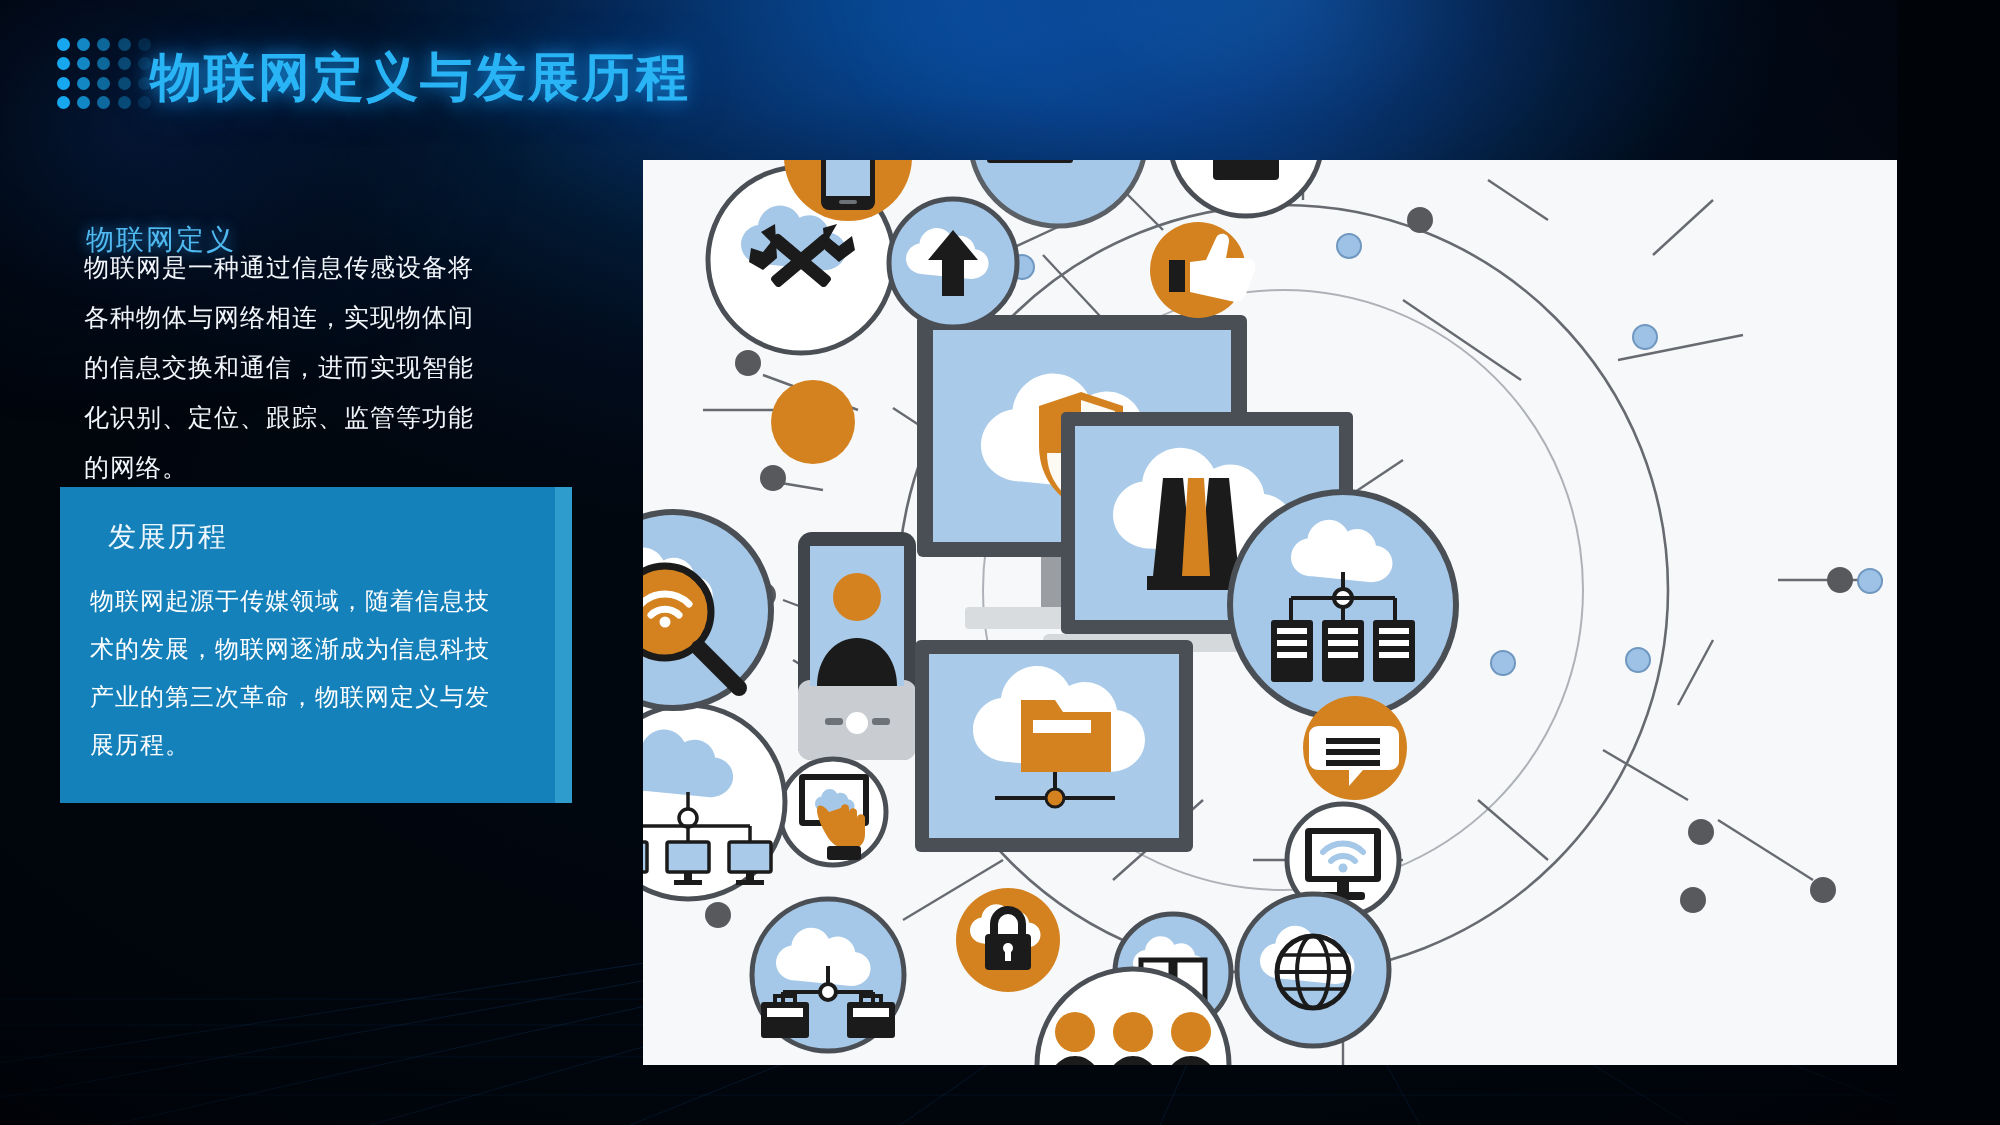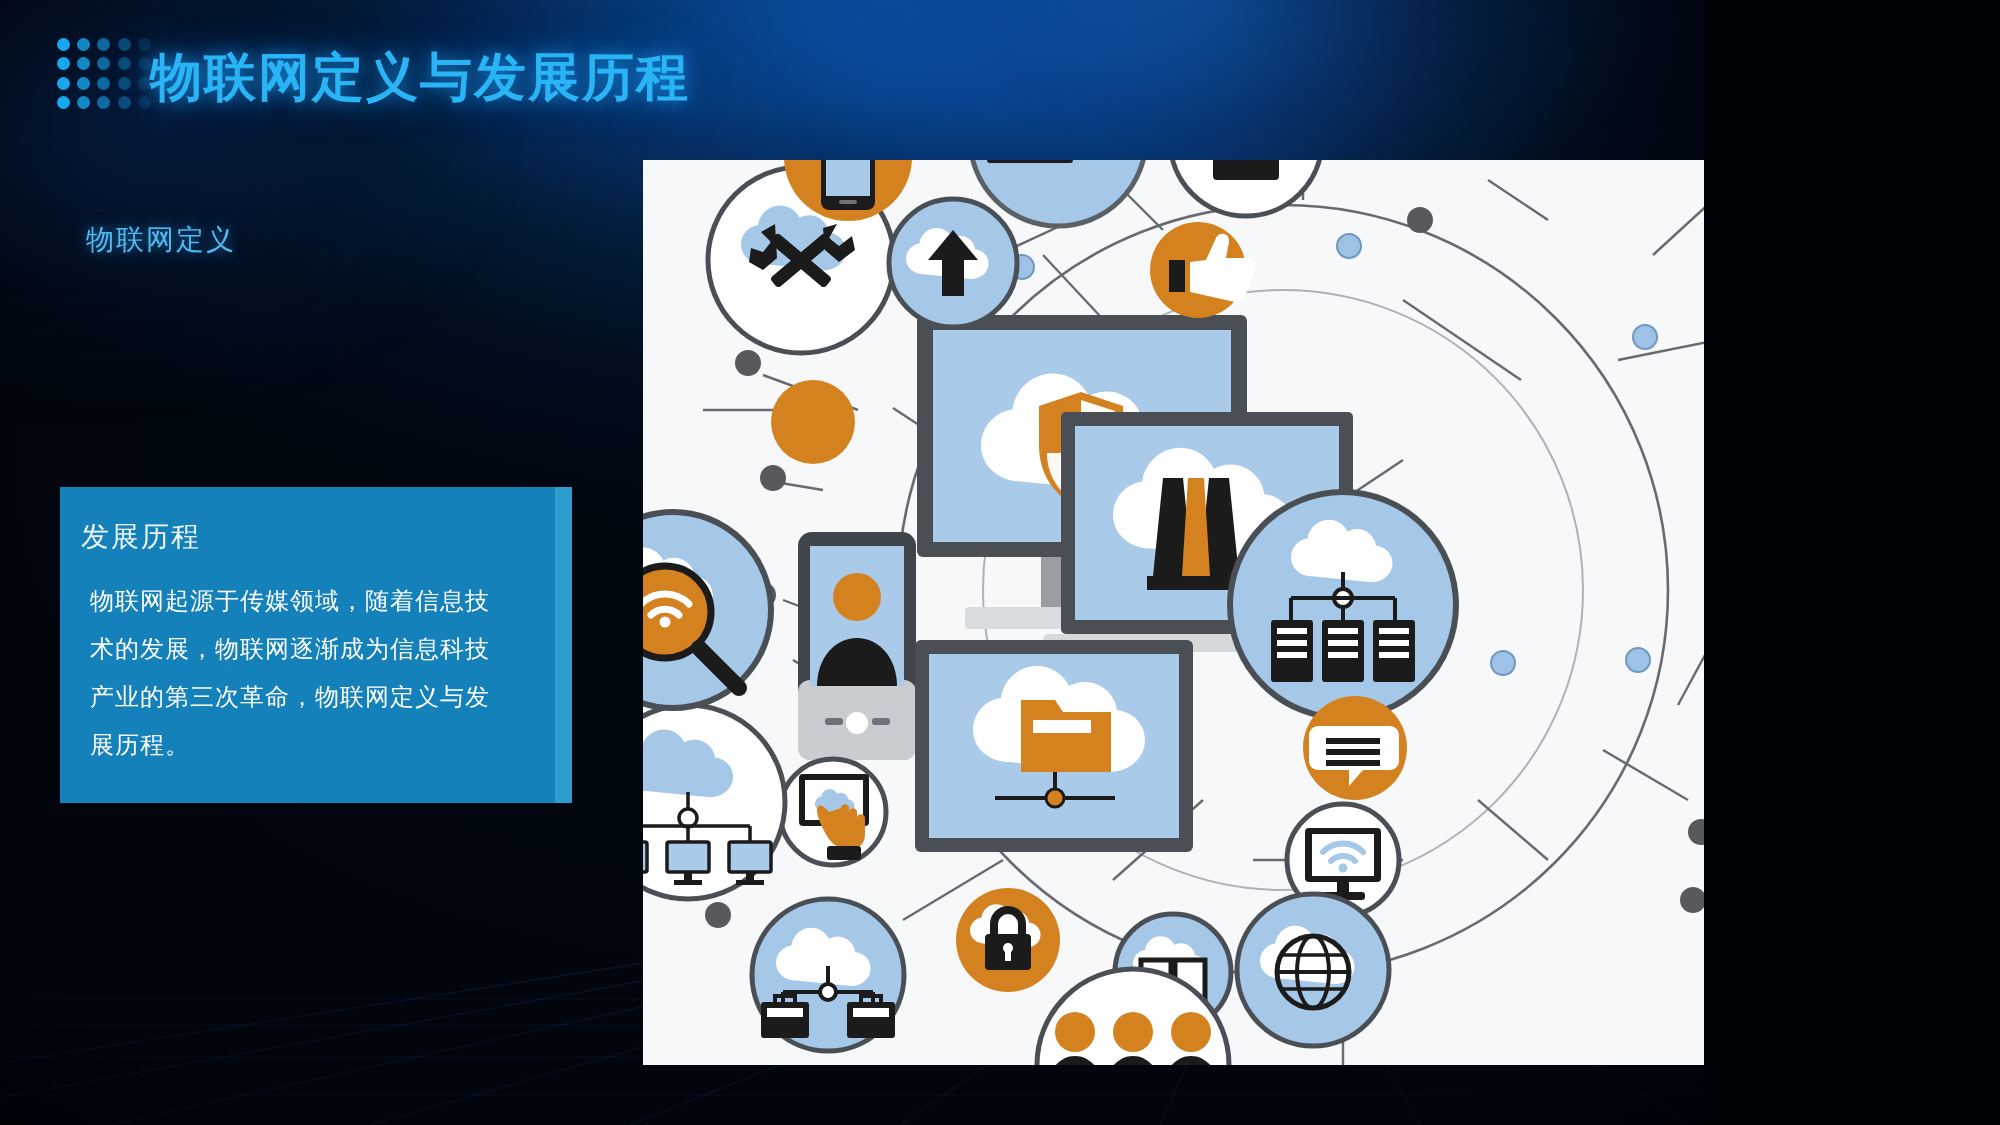--- a/index.html
+++ b/index.html
@@ -10,7 +10,7 @@
   }
   #slide{
     position:relative;
-    width:1704px; height:1125px;
+    width:1897px; height:1125px;
     overflow:hidden;
     background:#6d28d9;
   }

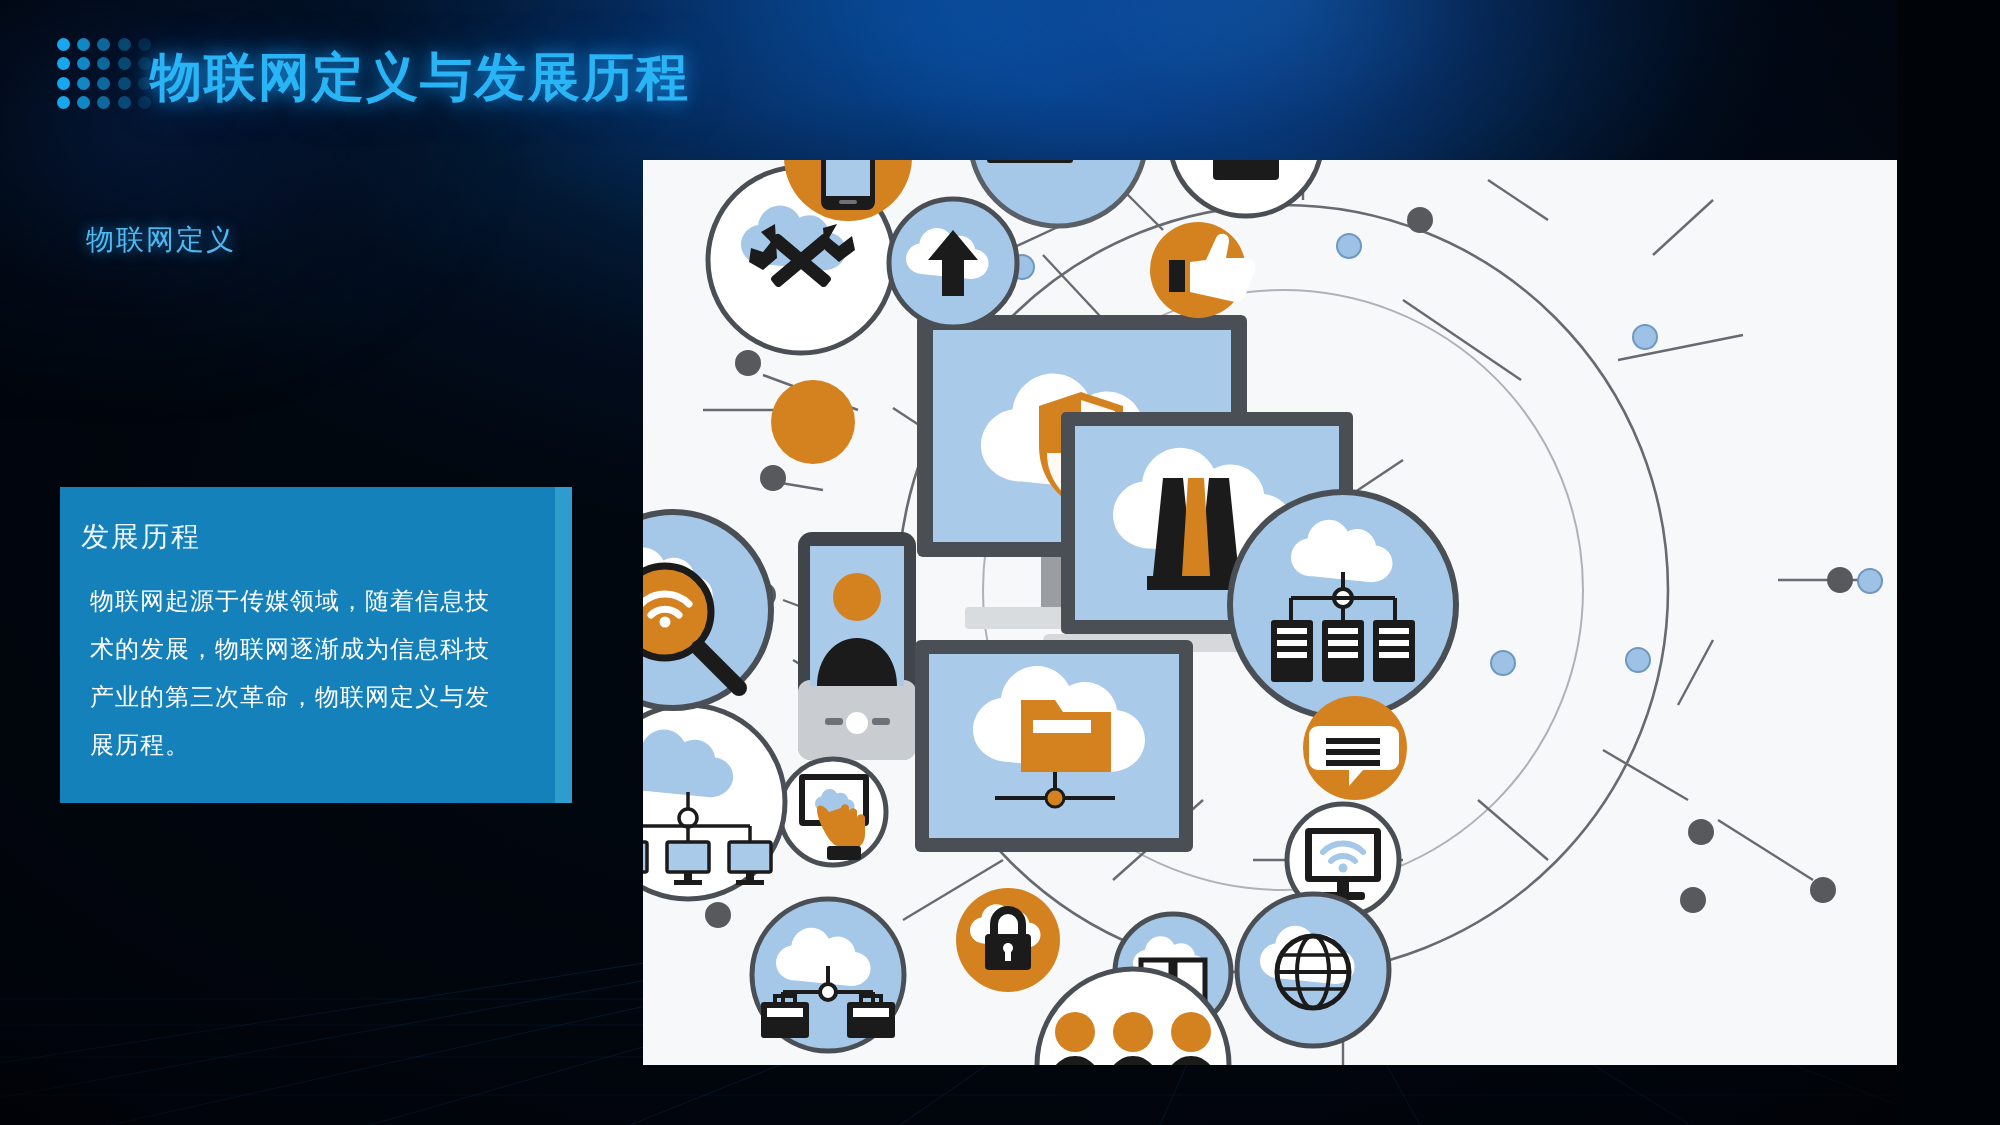--- a/index.html
+++ b/index.html
@@ -190,6 +190,7 @@
 
   <div class="sec-head" id="def-head">物联网定义</div>
 
+  <div class="body-text" id="def-body">物联网是一种通过信息传感设备将各种物体与网络相连，实现物体间的信息交换和通信，进而实现智能化识别、定位、跟踪、监管等功能的网络。</div>
 
   <div class="blue-box">
     <div id="hist-head">发展历程</div>

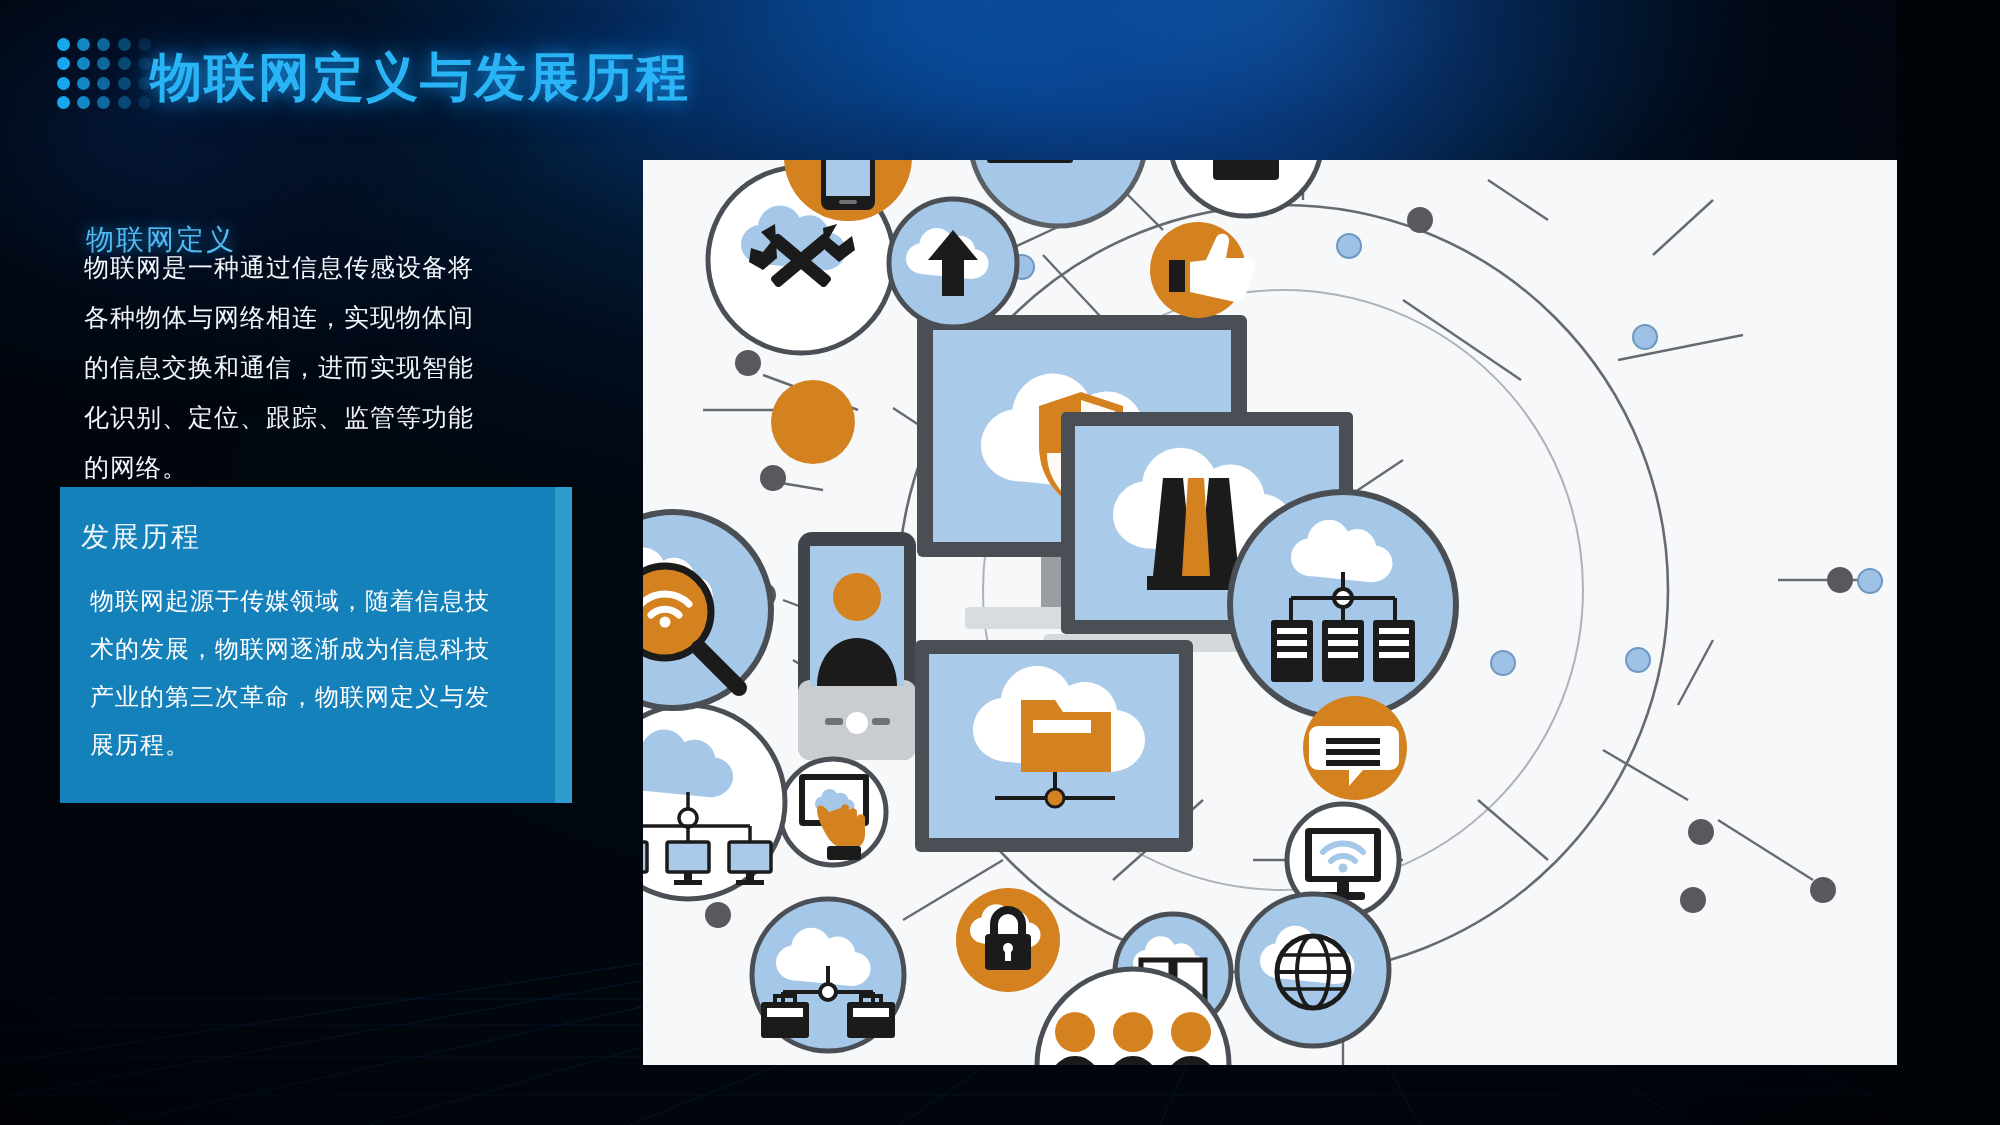--- a/index.html
+++ b/index.html
@@ -104,7 +104,7 @@
     background:#2e9ccd;
   }
   #hist-head{
-    position:absolute; left:21px; top:31px;
+    position:absolute; left:48px; top:31px;
     font-size:28px; line-height:38px;
     font-family:"DejaVu Serif", serif;
     color:#eef7fd;

